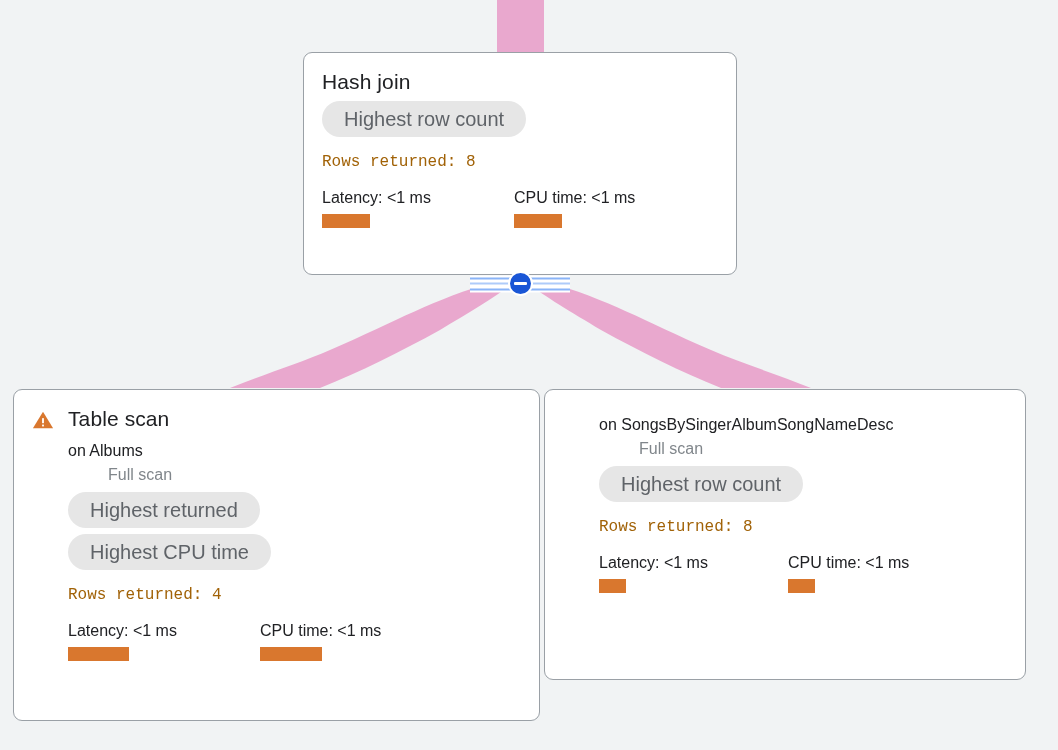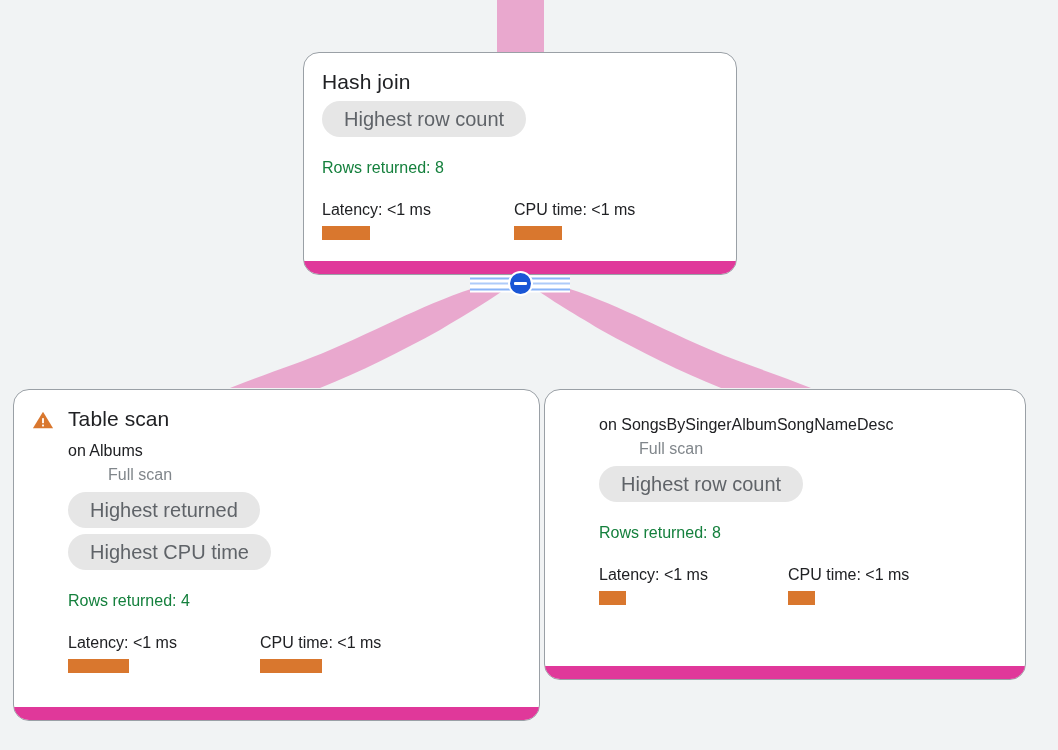--- a/index.html
+++ b/index.html
@@ -28,10 +28,10 @@
     position: absolute;
     background: #ffffff;
     border: 1px solid #9aa0a6;
-    border-radius: 16px;
+    border-radius: 9px;
     overflow: hidden;
     display: flex;
-    flex-direction: column;
+    flex-direction: row;
   }
   .node-body {
     flex: 1 1 auto;

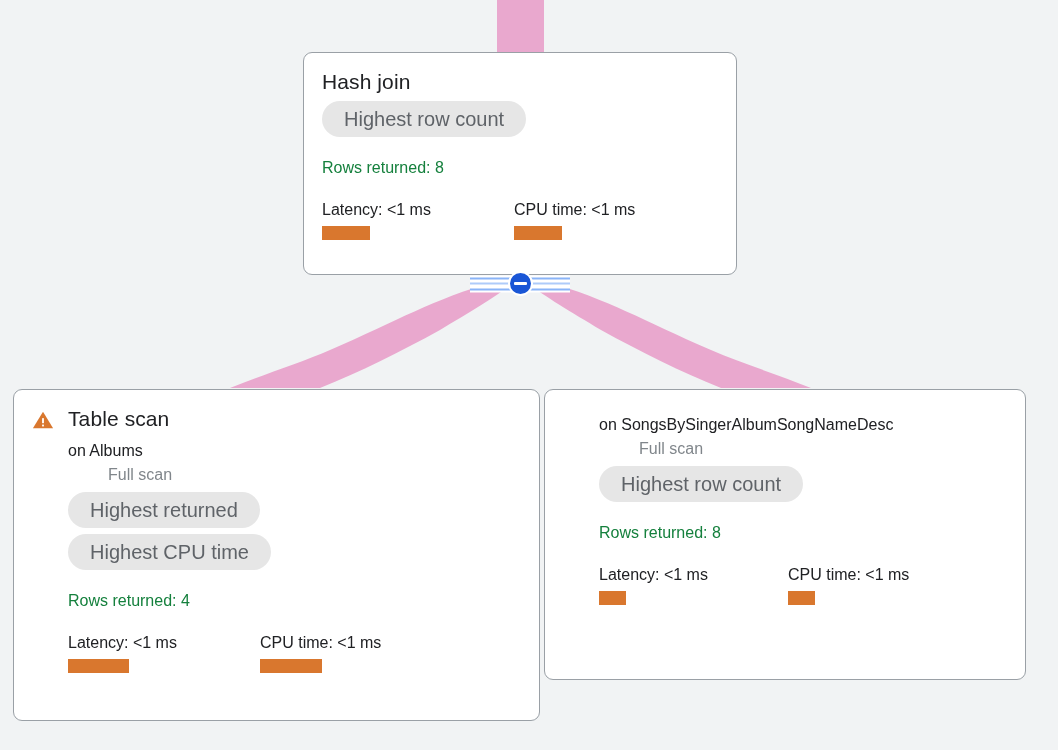--- a/index.html
+++ b/index.html
@@ -102,9 +102,10 @@
   .rows-returned {
     font-size: 16px;
     line-height: 22px;
-    color: #15803d;
-    margin-top: 14px;
-    white-space: nowrap;
+    color: #a16207;
+    margin-top: 8px;
+    white-space: nowrap;
+    font-family: Liberation Mono, monospace;
   }
 
   .metrics {

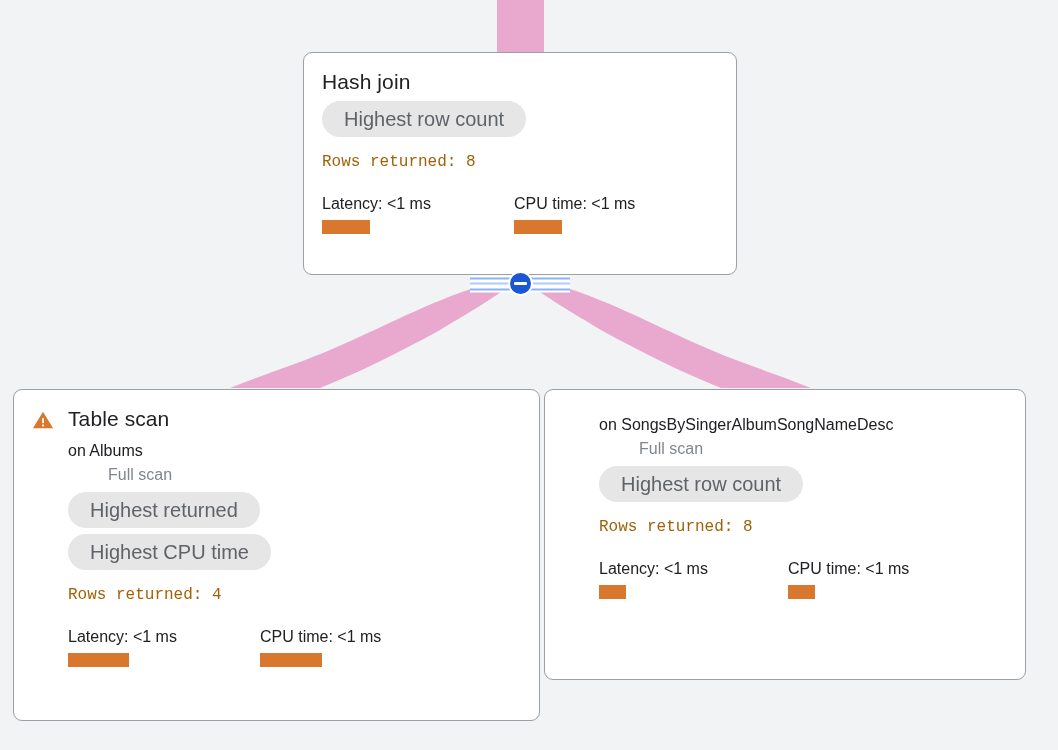--- a/index.html
+++ b/index.html
@@ -110,7 +110,7 @@
 
   .metrics {
     display: flex;
-    margin-top: 21px;
+    margin-top: 15px;
   }
   .metric { }
   .metric-label {

